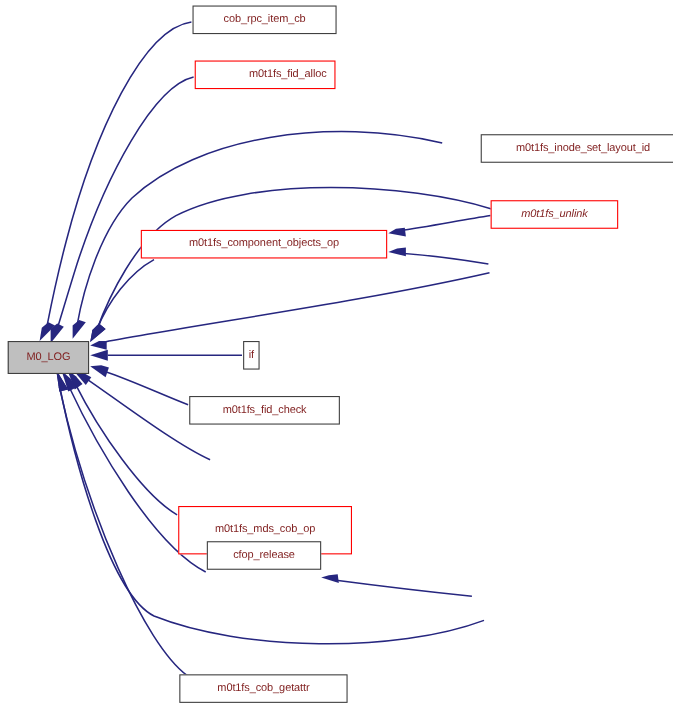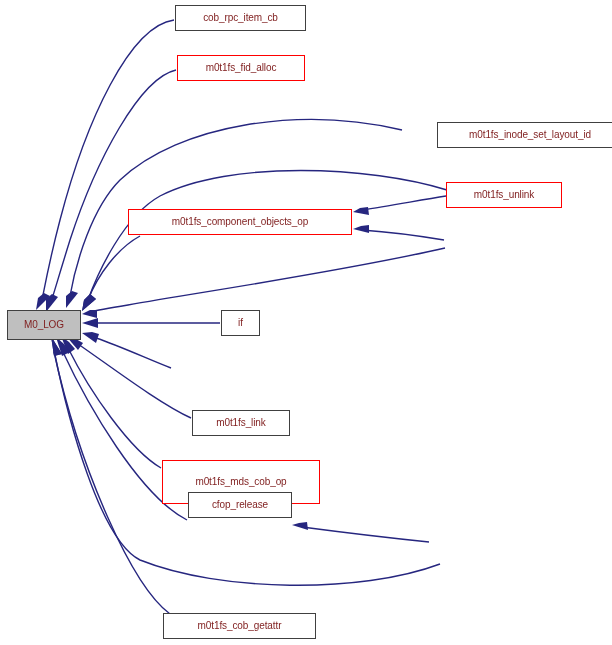--- a/index.html
+++ b/index.html
@@ -167,7 +167,7 @@
       <span class="node-label">cob_rpc_item_cb</span>
     </div>
 
-    <div class="node red" style="left:177px; top:55px;  width:128px; height:26px;">
+    <div class="node red" style="left:177px; top:55px;  width:128px; height:26px;justify-content:flex-end;">
       <span class="node-label">m0t1fs_fid_alloc</span>
     </div>
 

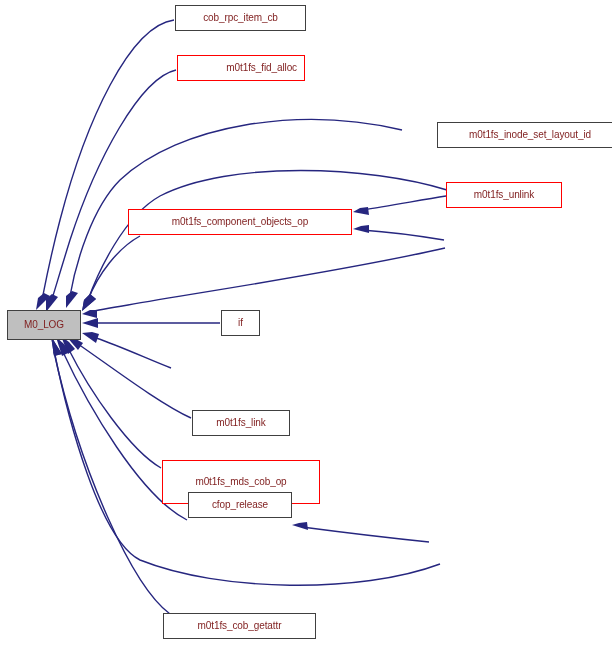--- a/index.html
+++ b/index.html
@@ -175,7 +175,7 @@
       <span class="node-label">m0t1fs_inode_set_layout_id</span>
     </div>
 
-    <div class="node red" style="left:446px; top:182px; width:116px; height:26px;">
+    <div class="node red" style="left:446px; top:182px; width:116px; height:26px;font-style:italic;">
       <span class="node-label">m0t1fs_unlink</span>
     </div>
 

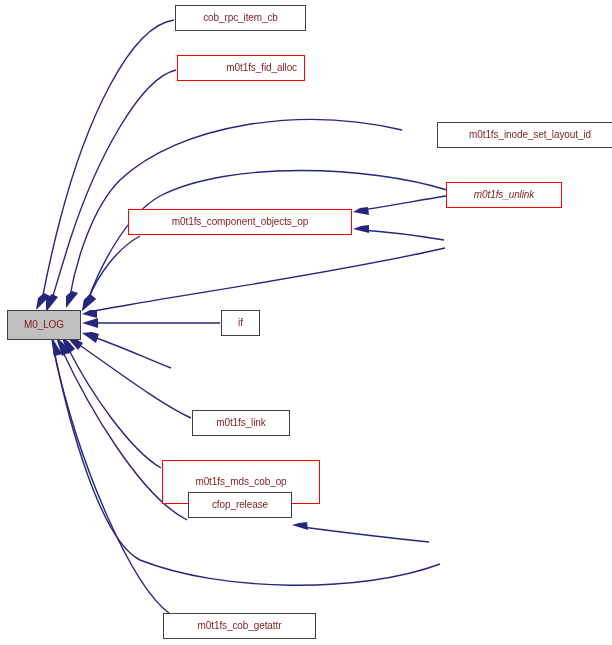--- a/index.html
+++ b/index.html
@@ -184,7 +184,7 @@
     </div>
 
 
-    <div class="node" style="left:221px; top:310px; width:39px;  height:26px;">
+    <div class="node" style="left:221px; top:310px; width:15px;  height:26px;">
       <span class="node-label">if</span>
     </div>
 

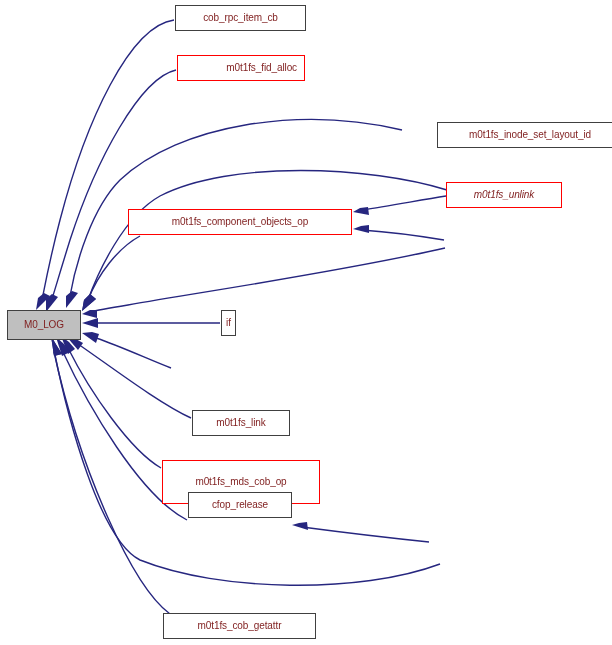--- a/index.html
+++ b/index.html
@@ -188,6 +188,9 @@
       <span class="node-label">if</span>
     </div>
 
+    <div class="node" style="left:172px; top:360px; width:137px; height:26px;">
+      <span class="node-label">m0t1fs_fid_check</span>
+    </div>
 
     <div class="node" style="left:192px; top:410px; width:98px;  height:26px;">
       <span class="node-label">m0t1fs_link</span>

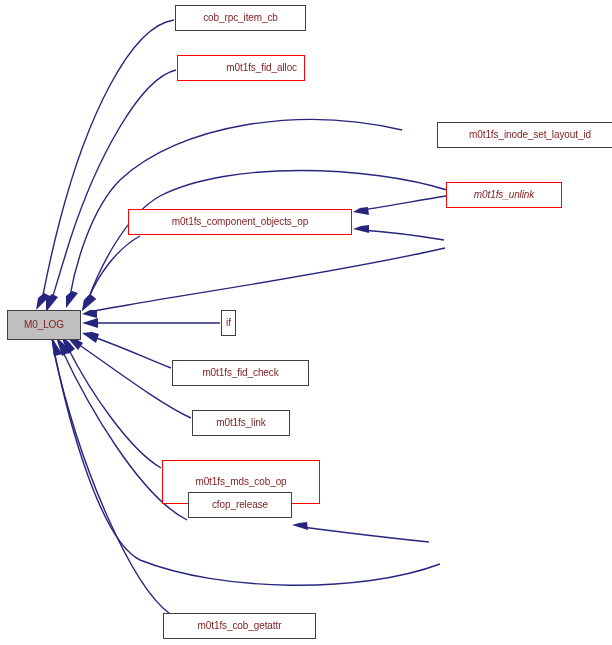--- a/index.html
+++ b/index.html
@@ -192,9 +192,6 @@
       <span class="node-label">m0t1fs_fid_check</span>
     </div>
 
-    <div class="node" style="left:192px; top:410px; width:98px;  height:26px;">
-      <span class="node-label">m0t1fs_link</span>
-    </div>
 
     <div class="node red" style="left:162px; top:460px; width:158px; height:44px;">
       <span class="node-label">m0t1fs_mds_cob_op</span>

